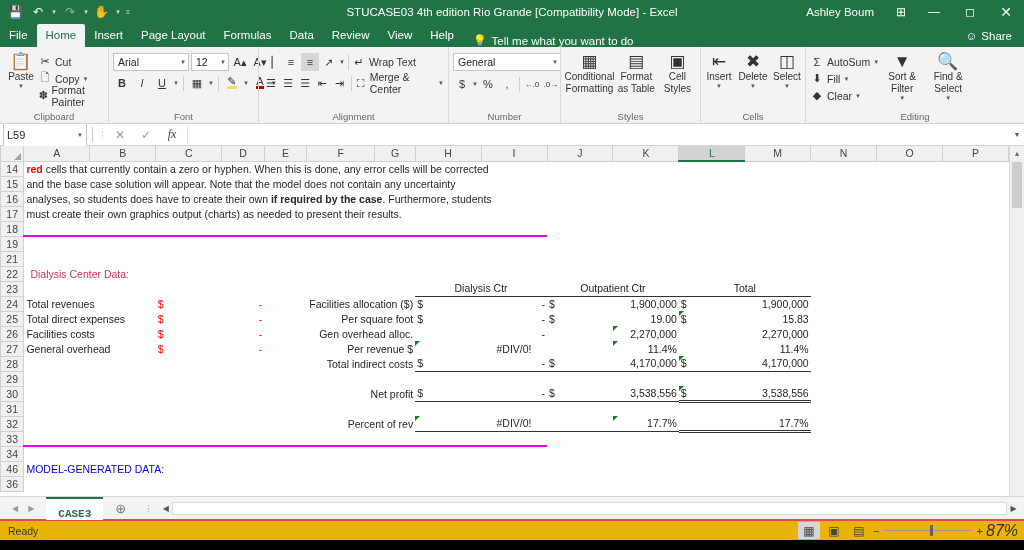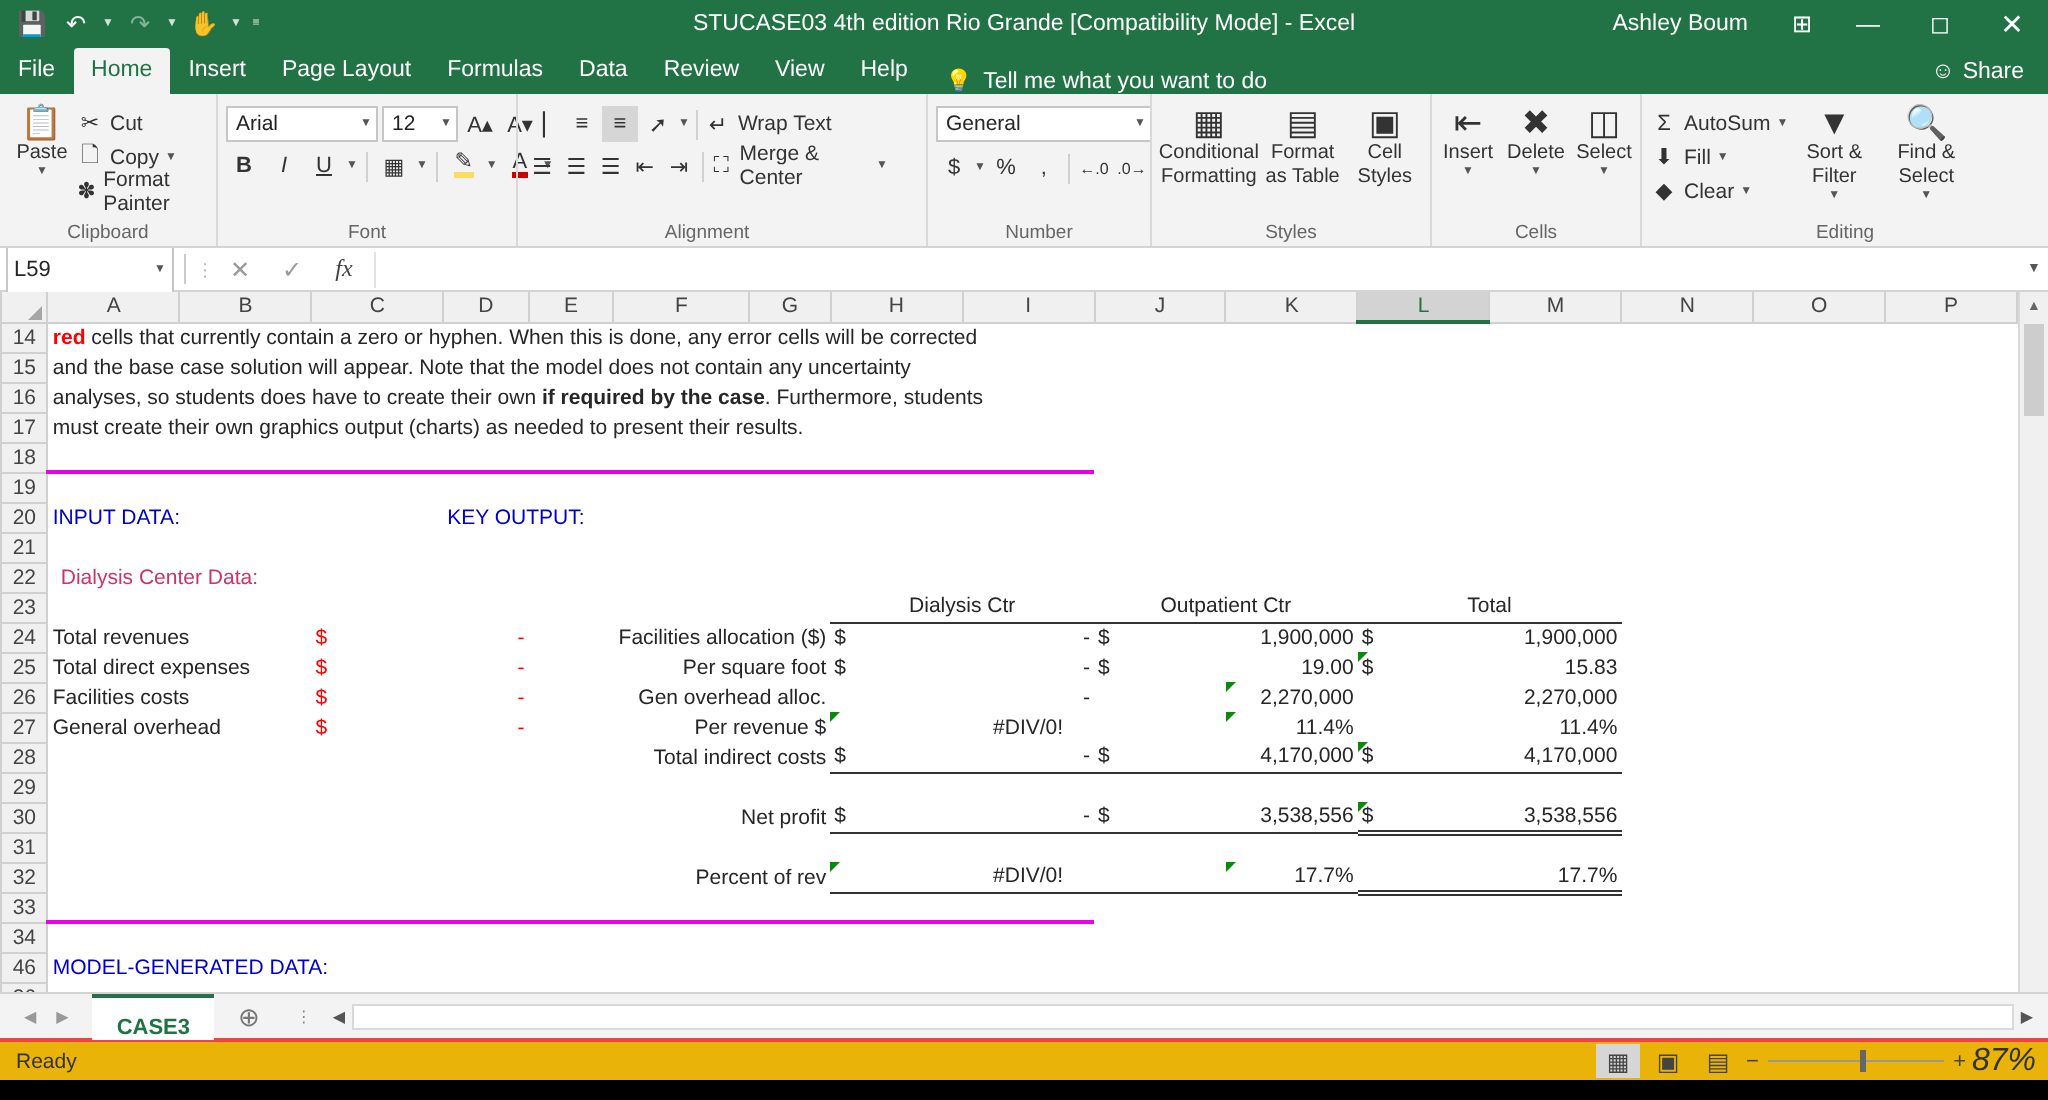--- a/index.html
+++ b/index.html
@@ -315,7 +315,7 @@
     <div class="group-label">Alignment</div>
   </div>
 
-  <div class="group" style="width:112px;margin-left:15px;">
+  <div class="group" style="width:112px;">
     <div class="group-body" style="flex-direction:column; padding-top:4px;">
       <div class="numbox">
         <span class="v" style="flex:1;">General</span>

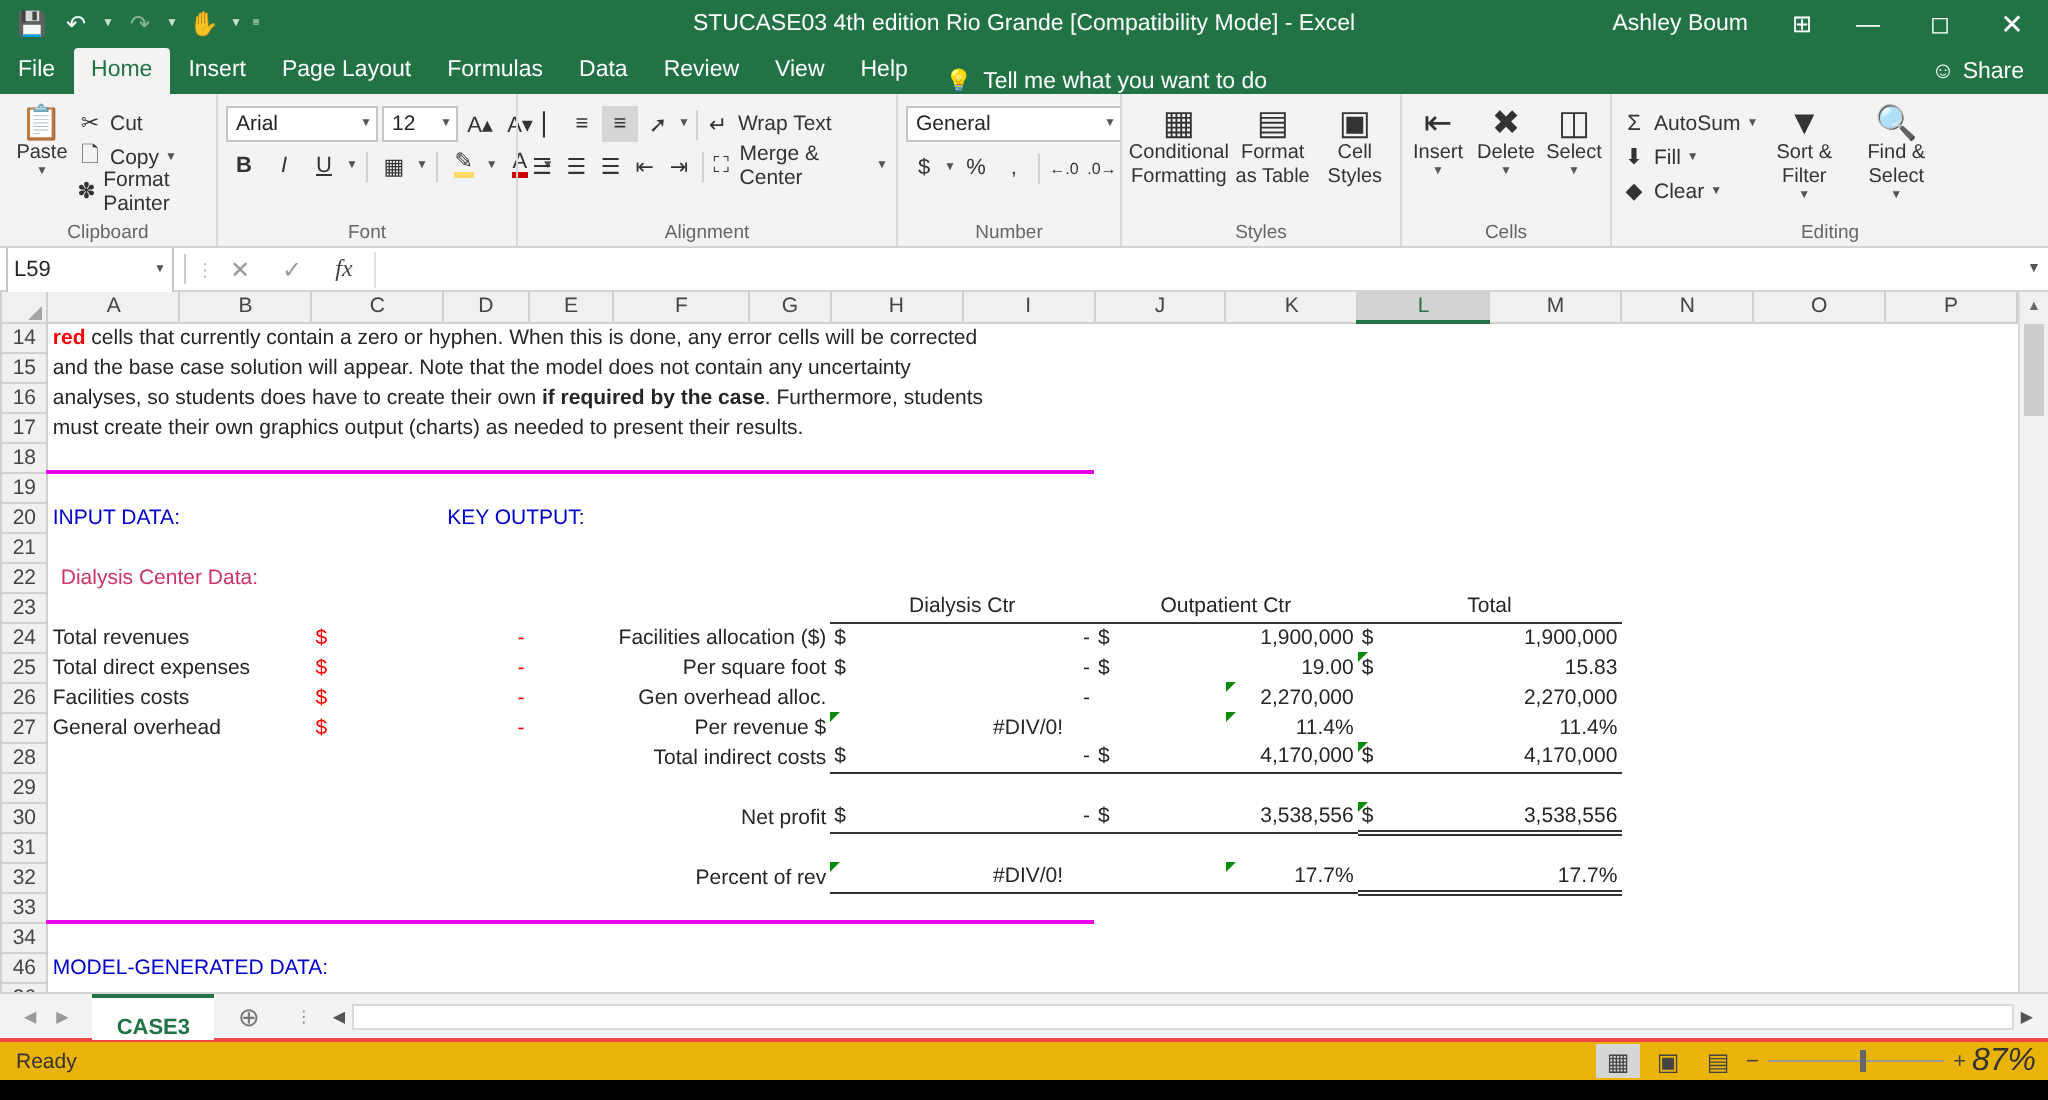--- a/index.html
+++ b/index.html
@@ -501,11 +501,6 @@
       <td class="cell nb" colspan="16"></td>
     </tr>
 
-    <tr>
-      <td class="rowhdr">20</td>
-      <td class="cell nb txt-blue" colspan="3">INPUT DATA:</td>
-      <td class="cell nb txt-blue" colspan="13">KEY OUTPUT:</td>
-    </tr>
 
     <tr>
       <td class="rowhdr">21</td>

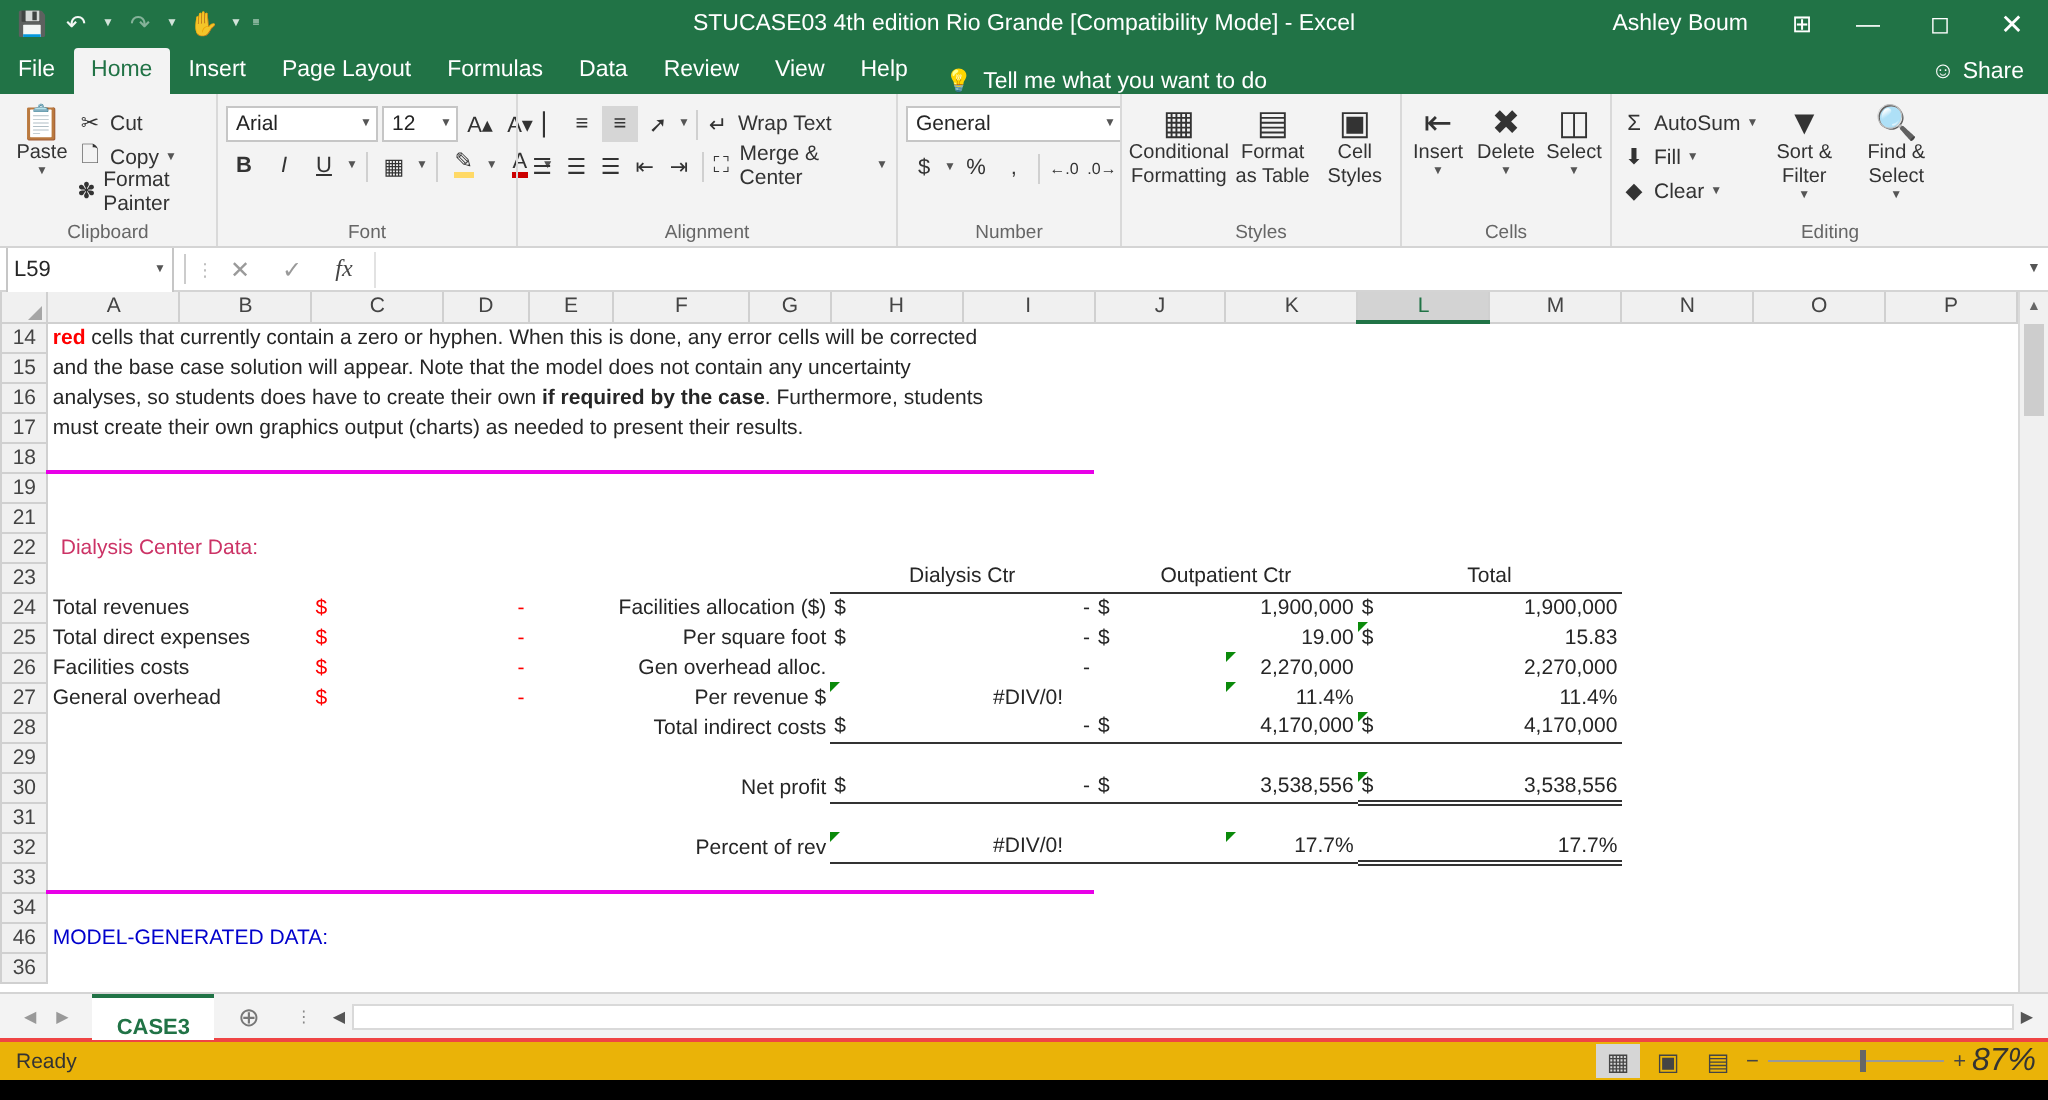--- a/index.html
+++ b/index.html
@@ -154,7 +154,7 @@
   .nav-arrows { display:flex; gap:10px; padding:0 12px; color:#999; font-size:8px; }
   .stab {
     padding:12px 12px 2px 12px; font-size:11px; font-weight:bold; color:#217346;
-    background:#fff; border-top:2px solid #217346; height:23px; display:flex; align-items:center;
+    background:#fff; border-top:2px solid #217346; height:23px; display:flex; align-items:center;font-family:Liberation Mono, monospace;
   }
   .addsheet { padding:0 12px; color:#777; font-size:13px; }
   .hscroll-area { flex:1; display:flex; align-items:center; height:100%; padding-right:4px;}

